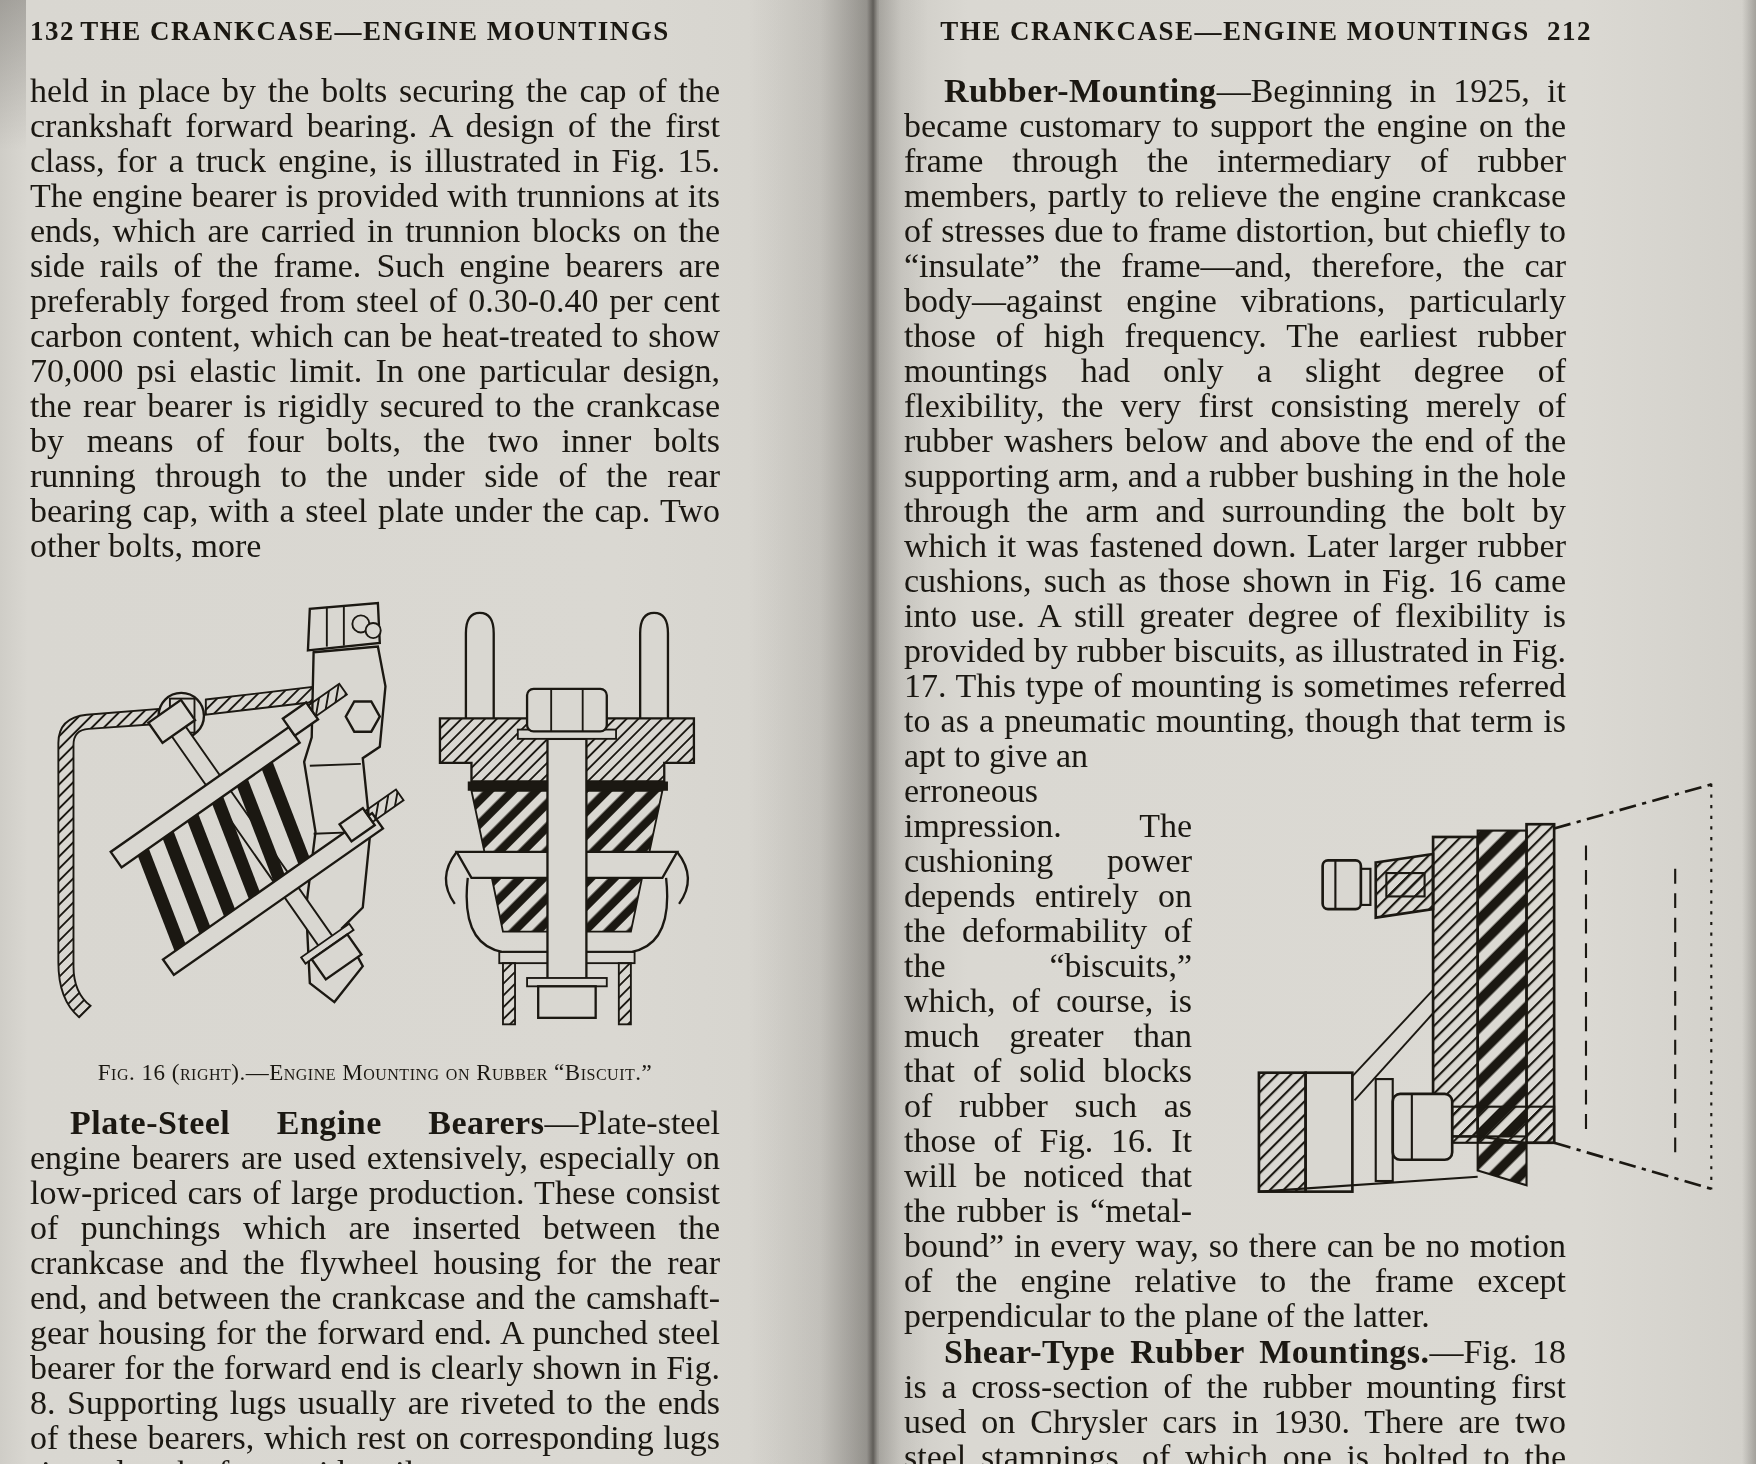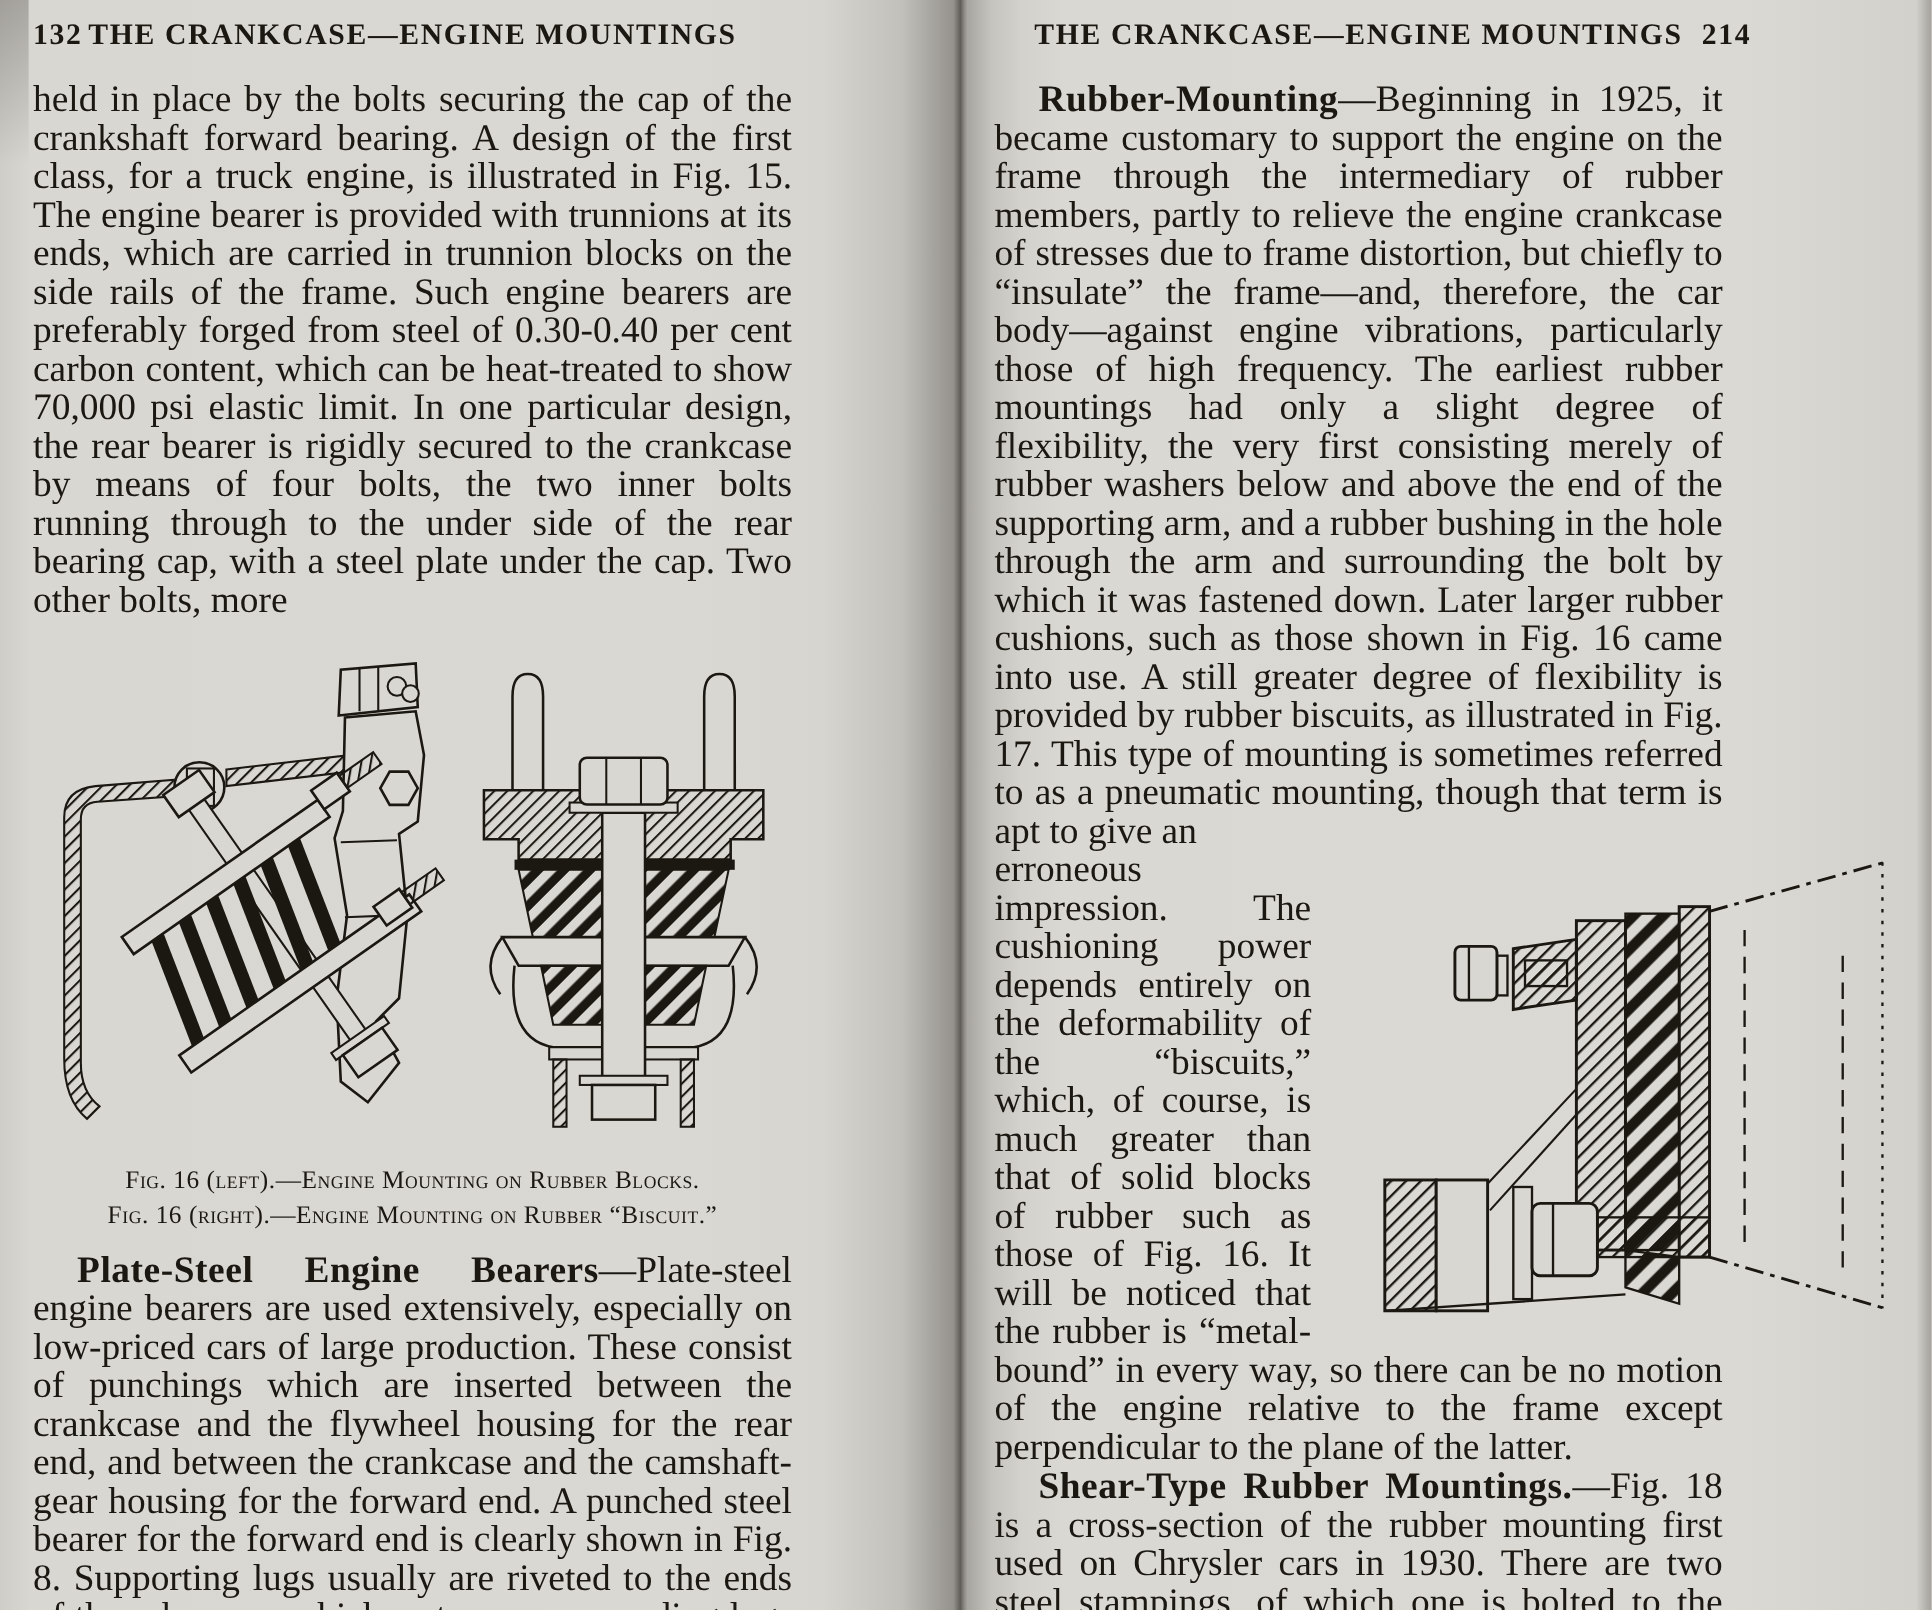--- a/index.html
+++ b/index.html
@@ -151,7 +151,7 @@
   <div class="content">
     <div class="pg-head">
       <span>THE CRANKCASE—ENGINE MOUNTINGS</span>
-      <span class="pg-num nright">214</span>
+      <span class="pg-num nright">212</span>
     </div>
 
     <div class="para indent">

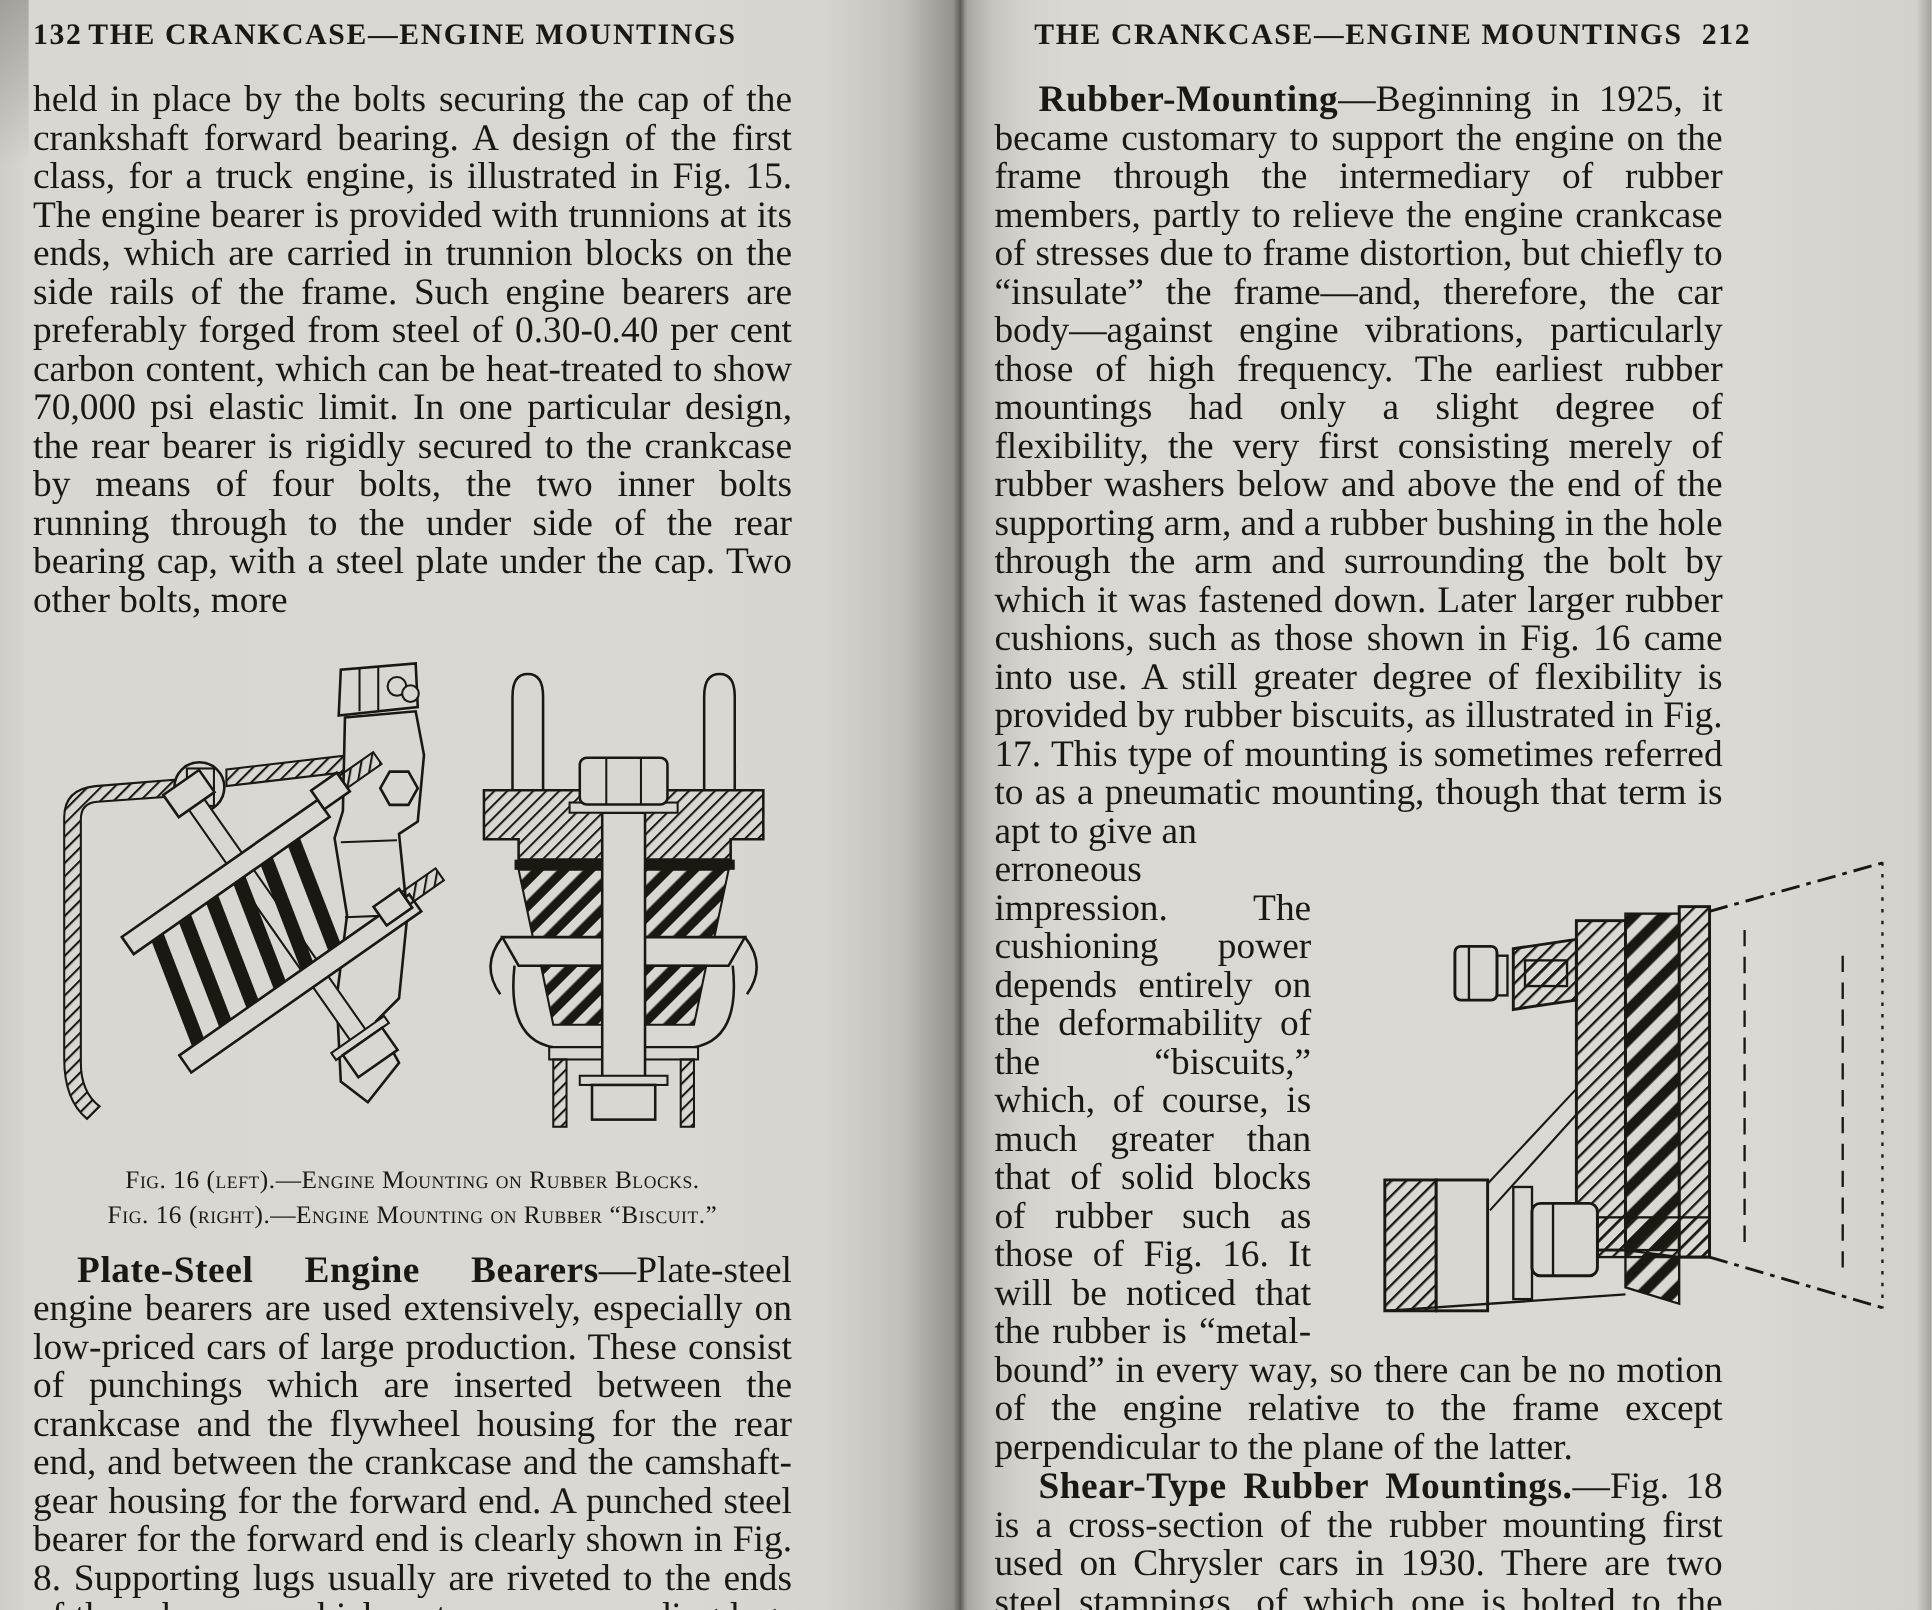--- a/index.html
+++ b/index.html
@@ -137,7 +137,6 @@
     </div>
 
     <div class="caption-block">
-      <div class="caption">Fig. 16 (left).—Engine Mounting on Rubber Blocks.</div>
       <div class="caption">Fig. 16 (right).—Engine Mounting on Rubber “Biscuit.”</div>
     </div>
 

